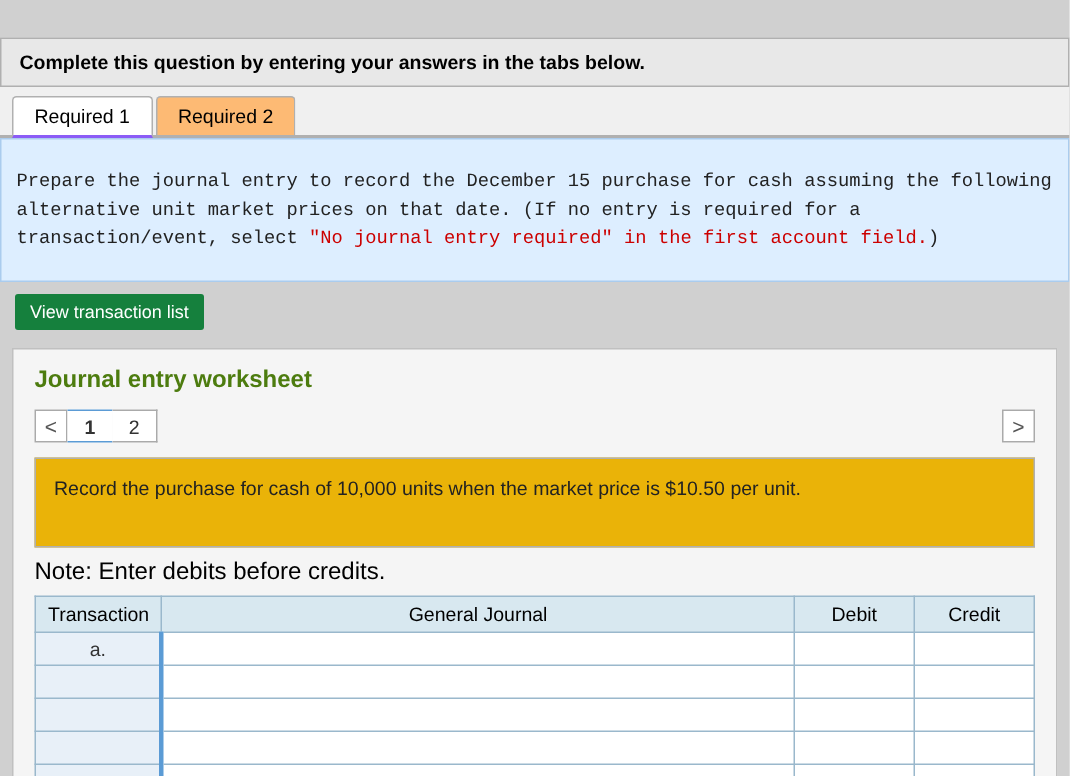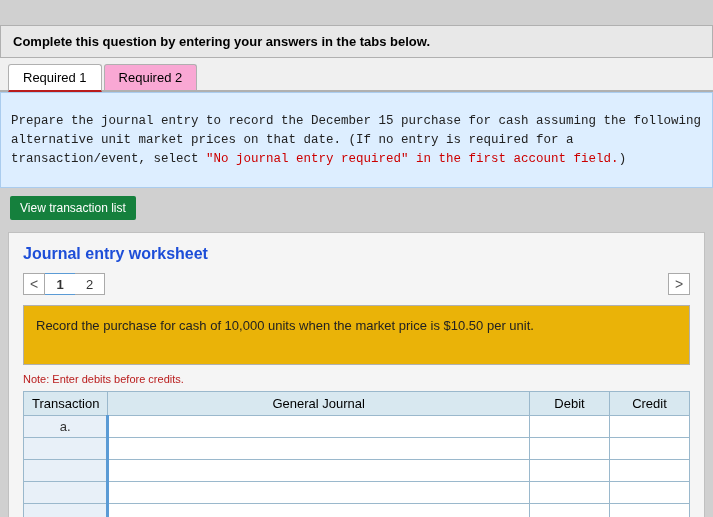--- a/index.html
+++ b/index.html
@@ -47,7 +47,7 @@
 
     .tab.active {
       background: #ffffff;
-      border-bottom: 2px solid #b91c1c;
+      border-bottom: 2px solid #8b5cf6;
       margin-bottom: -2px;
       font-weight: normal;
     }

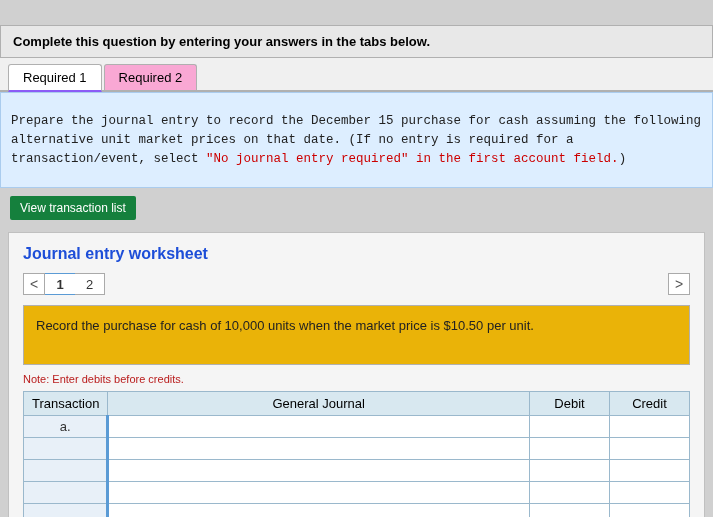--- a/index.html
+++ b/index.html
@@ -39,7 +39,7 @@
       padding: 5px 14px;
       border: 1px solid #b0b0b0;
       border-bottom: none;
-      background: #f9a8d4;
+      background: #fdba74;
       cursor: pointer;
       font-size: 13px;
       border-radius: 3px 3px 0 0;

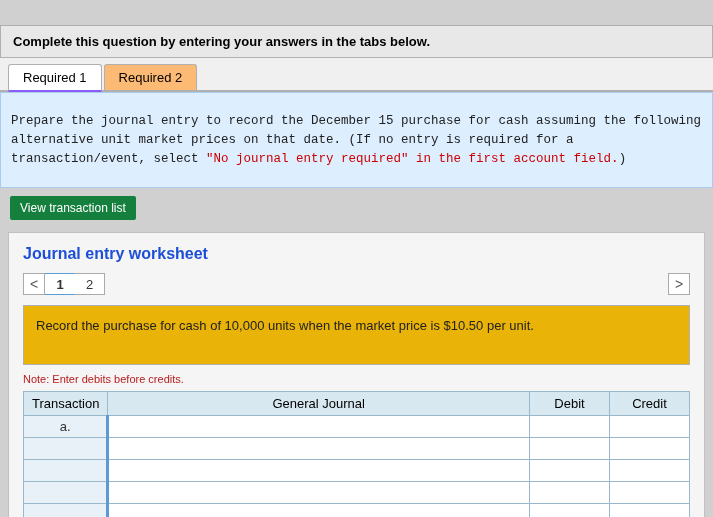--- a/index.html
+++ b/index.html
@@ -91,7 +91,7 @@
       font-size: 16px;
       font-weight: bold;
       margin-bottom: 10px;
-      color: #1d4ed8;
+      color: #4d7c0f;
     }
 
     

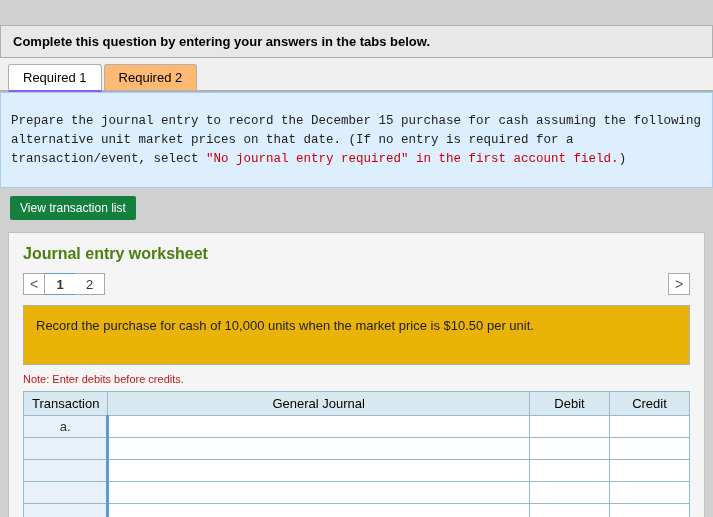--- a/index.html
+++ b/index.html
@@ -161,8 +161,8 @@
 
     
     .note-text {
-      color: #b91c1c;
-      font-size: 11px;
+      color: #000000;
+      font-size: 16px;
       margin-bottom: 6px;
     }
 

